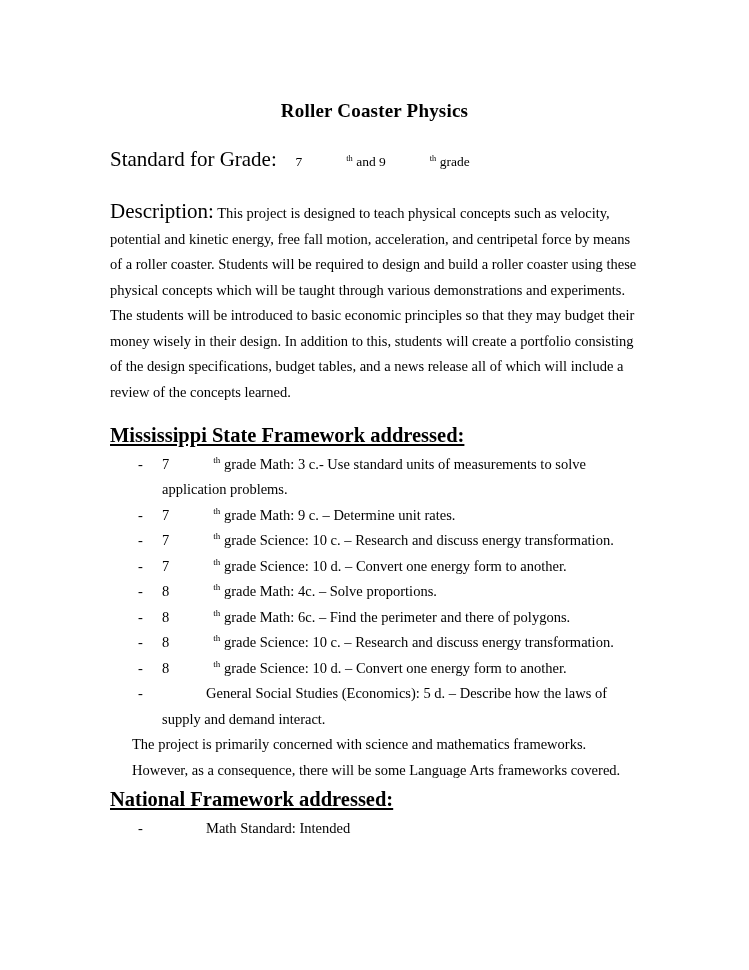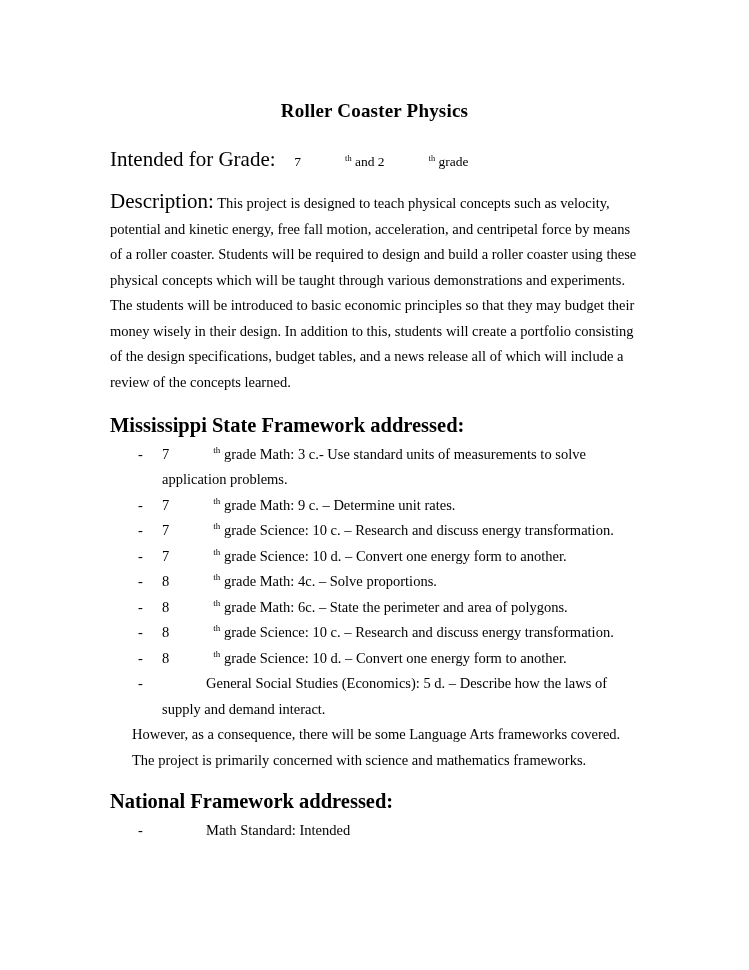--- a/index.html
+++ b/index.html
@@ -99,7 +99,7 @@
   <h1 class="doc-title">Roller Coaster Physics</h1>
 
   <div class="field-row">
-    <span class="label">Intended for Grade:</span>
+    <span class="label">Standard for Grade:</span>
     <span class="value">
       &nbsp;&nbsp;&nbsp;&nbsp;<span>7</span><sup>th</sup><span> and 2</span><sup>th</sup><span> grade</span>
     </span>

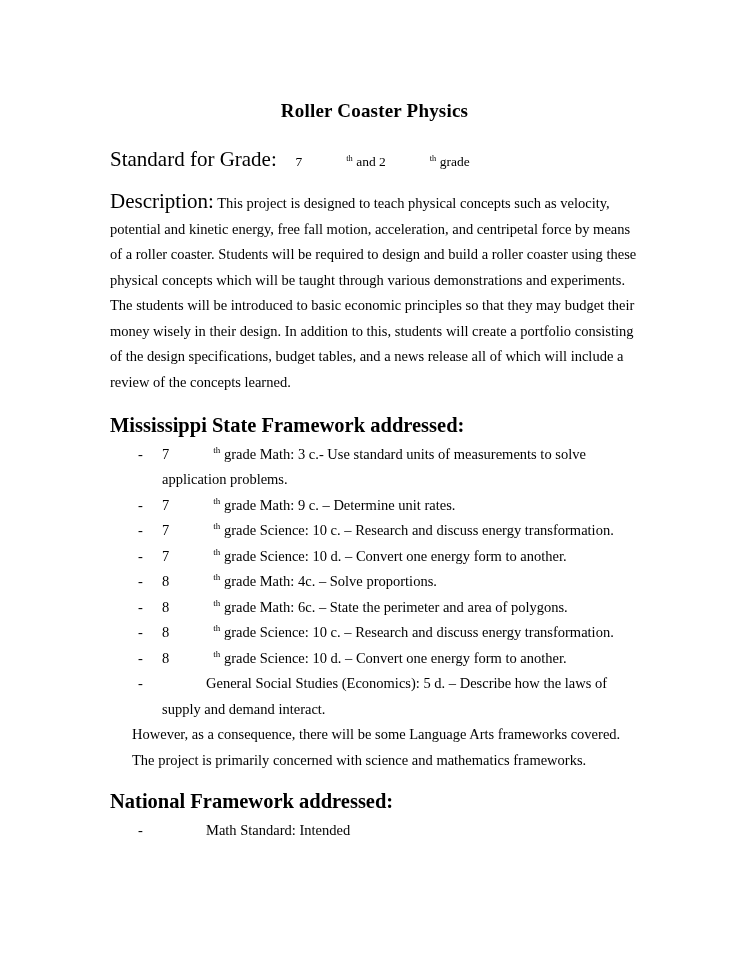--- a/index.html
+++ b/index.html
@@ -101,7 +101,7 @@
   <div class="field-row">
     <span class="label">Standard for Grade:</span>
     <span class="value">
-      &nbsp;&nbsp;&nbsp;&nbsp;<span>7</span><sup>th</sup><span> and 2</span><sup>th</sup><span> grade</span>
+      &nbsp;&nbsp;&nbsp;&nbsp;<span>7</span><sup>th</sup><span> and 9</span><sup>th</sup><span> grade</span>
     </span>
   </div>
 

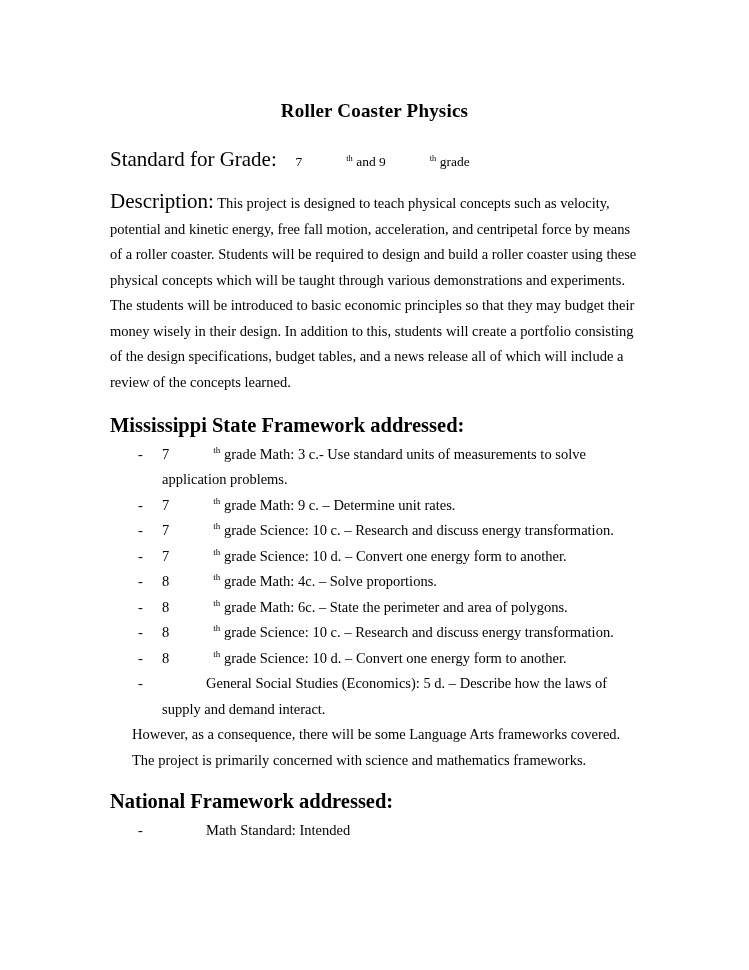--- a/index.html
+++ b/index.html
@@ -51,7 +51,7 @@
     margin-left: 44px;
   }
   .desc-block {
-    margin-top: 18px;
+    margin-top: 28px;
     font-size: 14.5px;
     line-height: 25.5px;
     text-align: left;

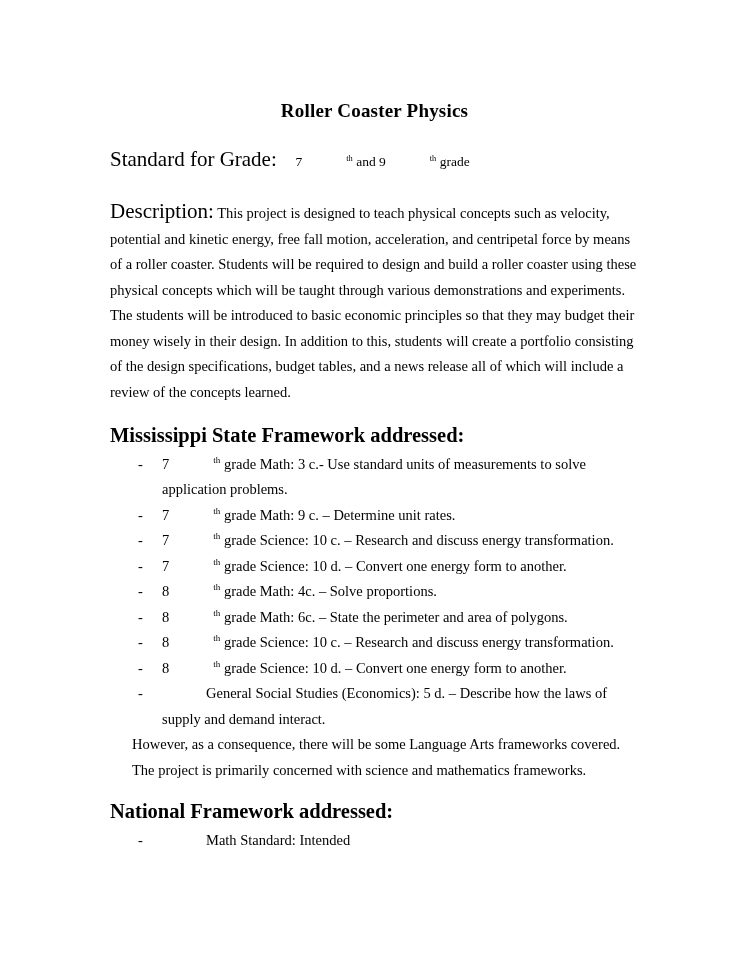--- a/index.html
+++ b/index.html
@@ -64,6 +64,7 @@
     margin-top: 18px;
     margin-bottom: 4px;
     line-height: 1.2;
+    text-decoration: underline;
   }
   .section-head.second {
     margin-top: 16px;

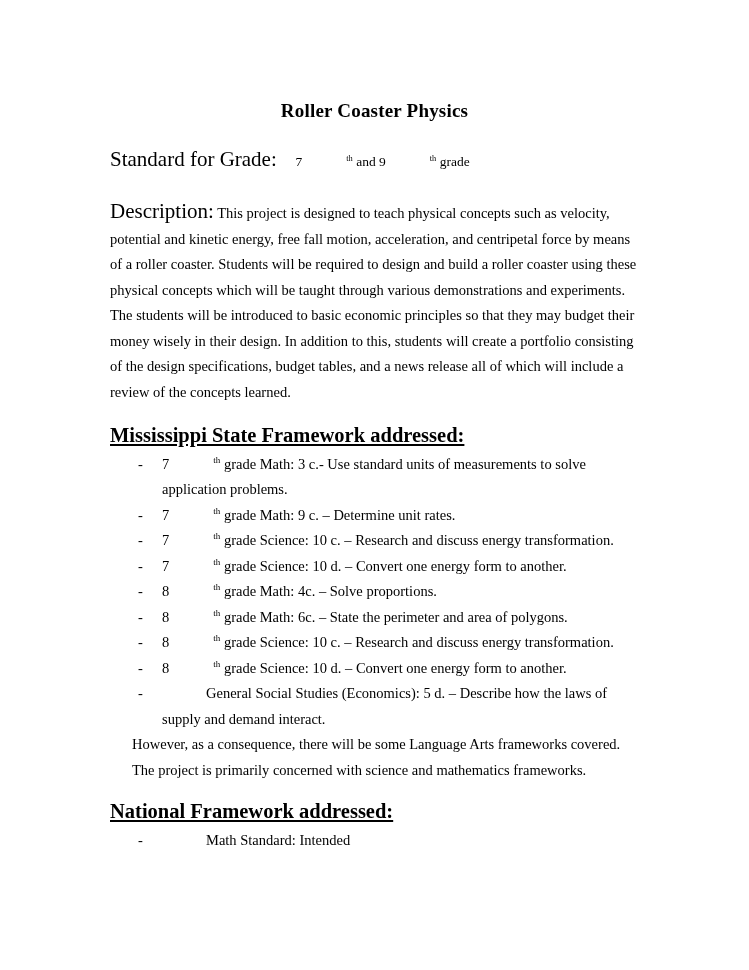--- a/index.html
+++ b/index.html
@@ -120,7 +120,7 @@
     <li><span class="dash">-</span><span>7</span><sup>th</sup><span> grade Science: 10 c. – Research and discuss energy transformation.</span></li>
     <li><span class="dash">-</span><span>7</span><sup>th</sup><span> grade Science: 10 d. – Convert one energy form to another.</span></li>
     <li><span class="dash">-</span><span>8</span><sup>th</sup><span> grade Math:  4c. – Solve proportions.</span></li>
-    <li><span class="dash">-</span><span>8</span><sup>th</sup><span> grade Math: 6c. – State the perimeter and area of polygons.</span></li>
+    <li><span class="dash">-</span><span>8</span><sup>th</sup><span> grade Math: 6c. – Find the perimeter and there of polygons.</span></li>
     <li><span class="dash">-</span><span>8</span><sup>th</sup><span> grade Science: 10 c. – Research and discuss energy transformation.</span></li>
     <li><span class="dash">-</span><span>8</span><sup>th</sup><span> grade Science: 10 d. – Convert one energy form to another.</span></li>
     <li><span class="dash">-</span><span></span><sup></sup><span>General Social Studies (Economics): 5 d. – Describe how the laws of supply and demand interact.</span></li>

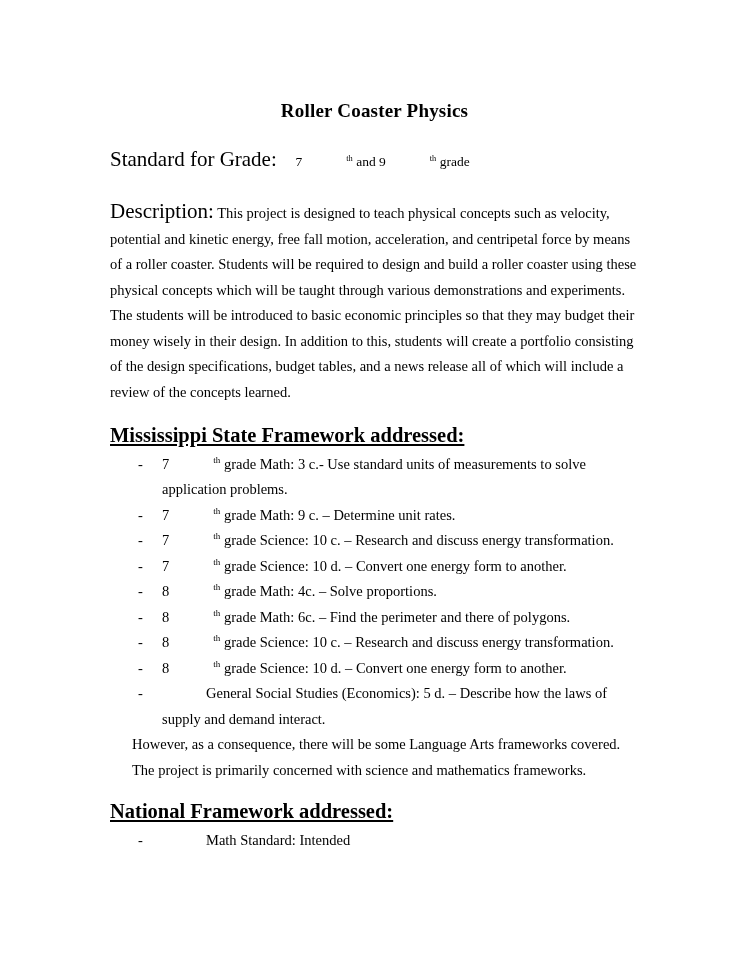--- a/index.html
+++ b/index.html
@@ -126,8 +126,8 @@
     <li><span class="dash">-</span><span></span><sup></sup><span>General Social Studies (Economics): 5 d. – Describe how the laws of supply and demand interact.</span></li>
   </ul>
 
+  <div class="note-line">The project is primarily concerned with science and mathematics frameworks.</div>
   <div class="note-line">However, as a consequence, there will be some Language Arts frameworks covered.</div>
-  <div class="note-line">The project is primarily concerned with science and mathematics frameworks.</div>
 
   <h2 class="section-head second">National Framework addressed:</h2>
 

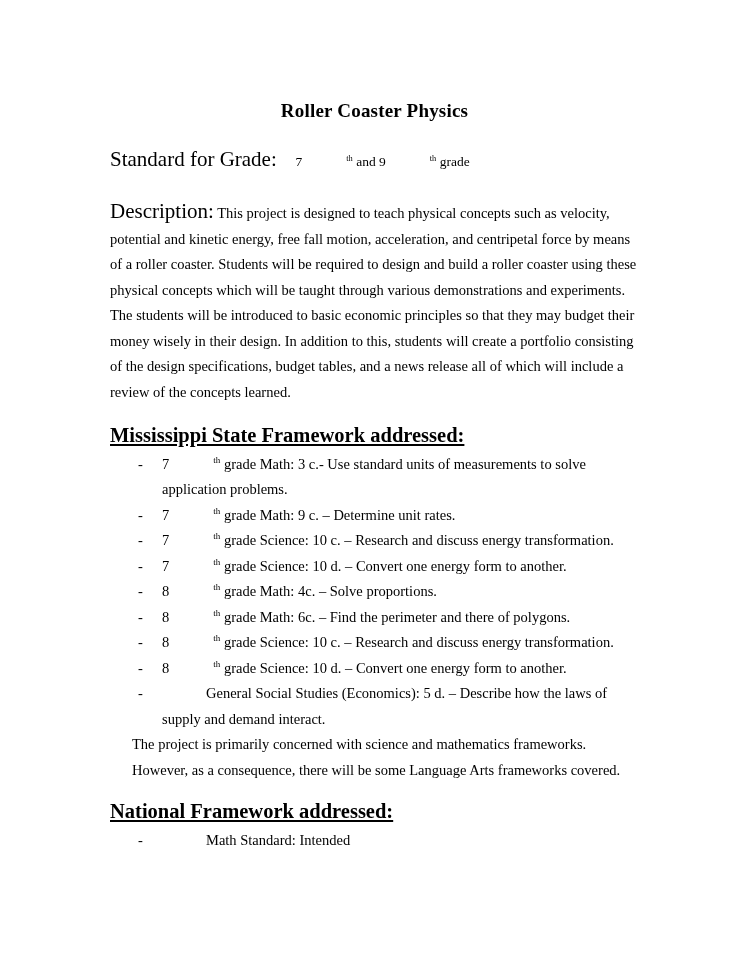--- a/index.html
+++ b/index.html
@@ -67,7 +67,7 @@
     text-decoration: underline;
   }
   .section-head.second {
-    margin-top: 16px;
+    margin-top: 4px;
   }
   ul.dash-list {
     list-style: none;

